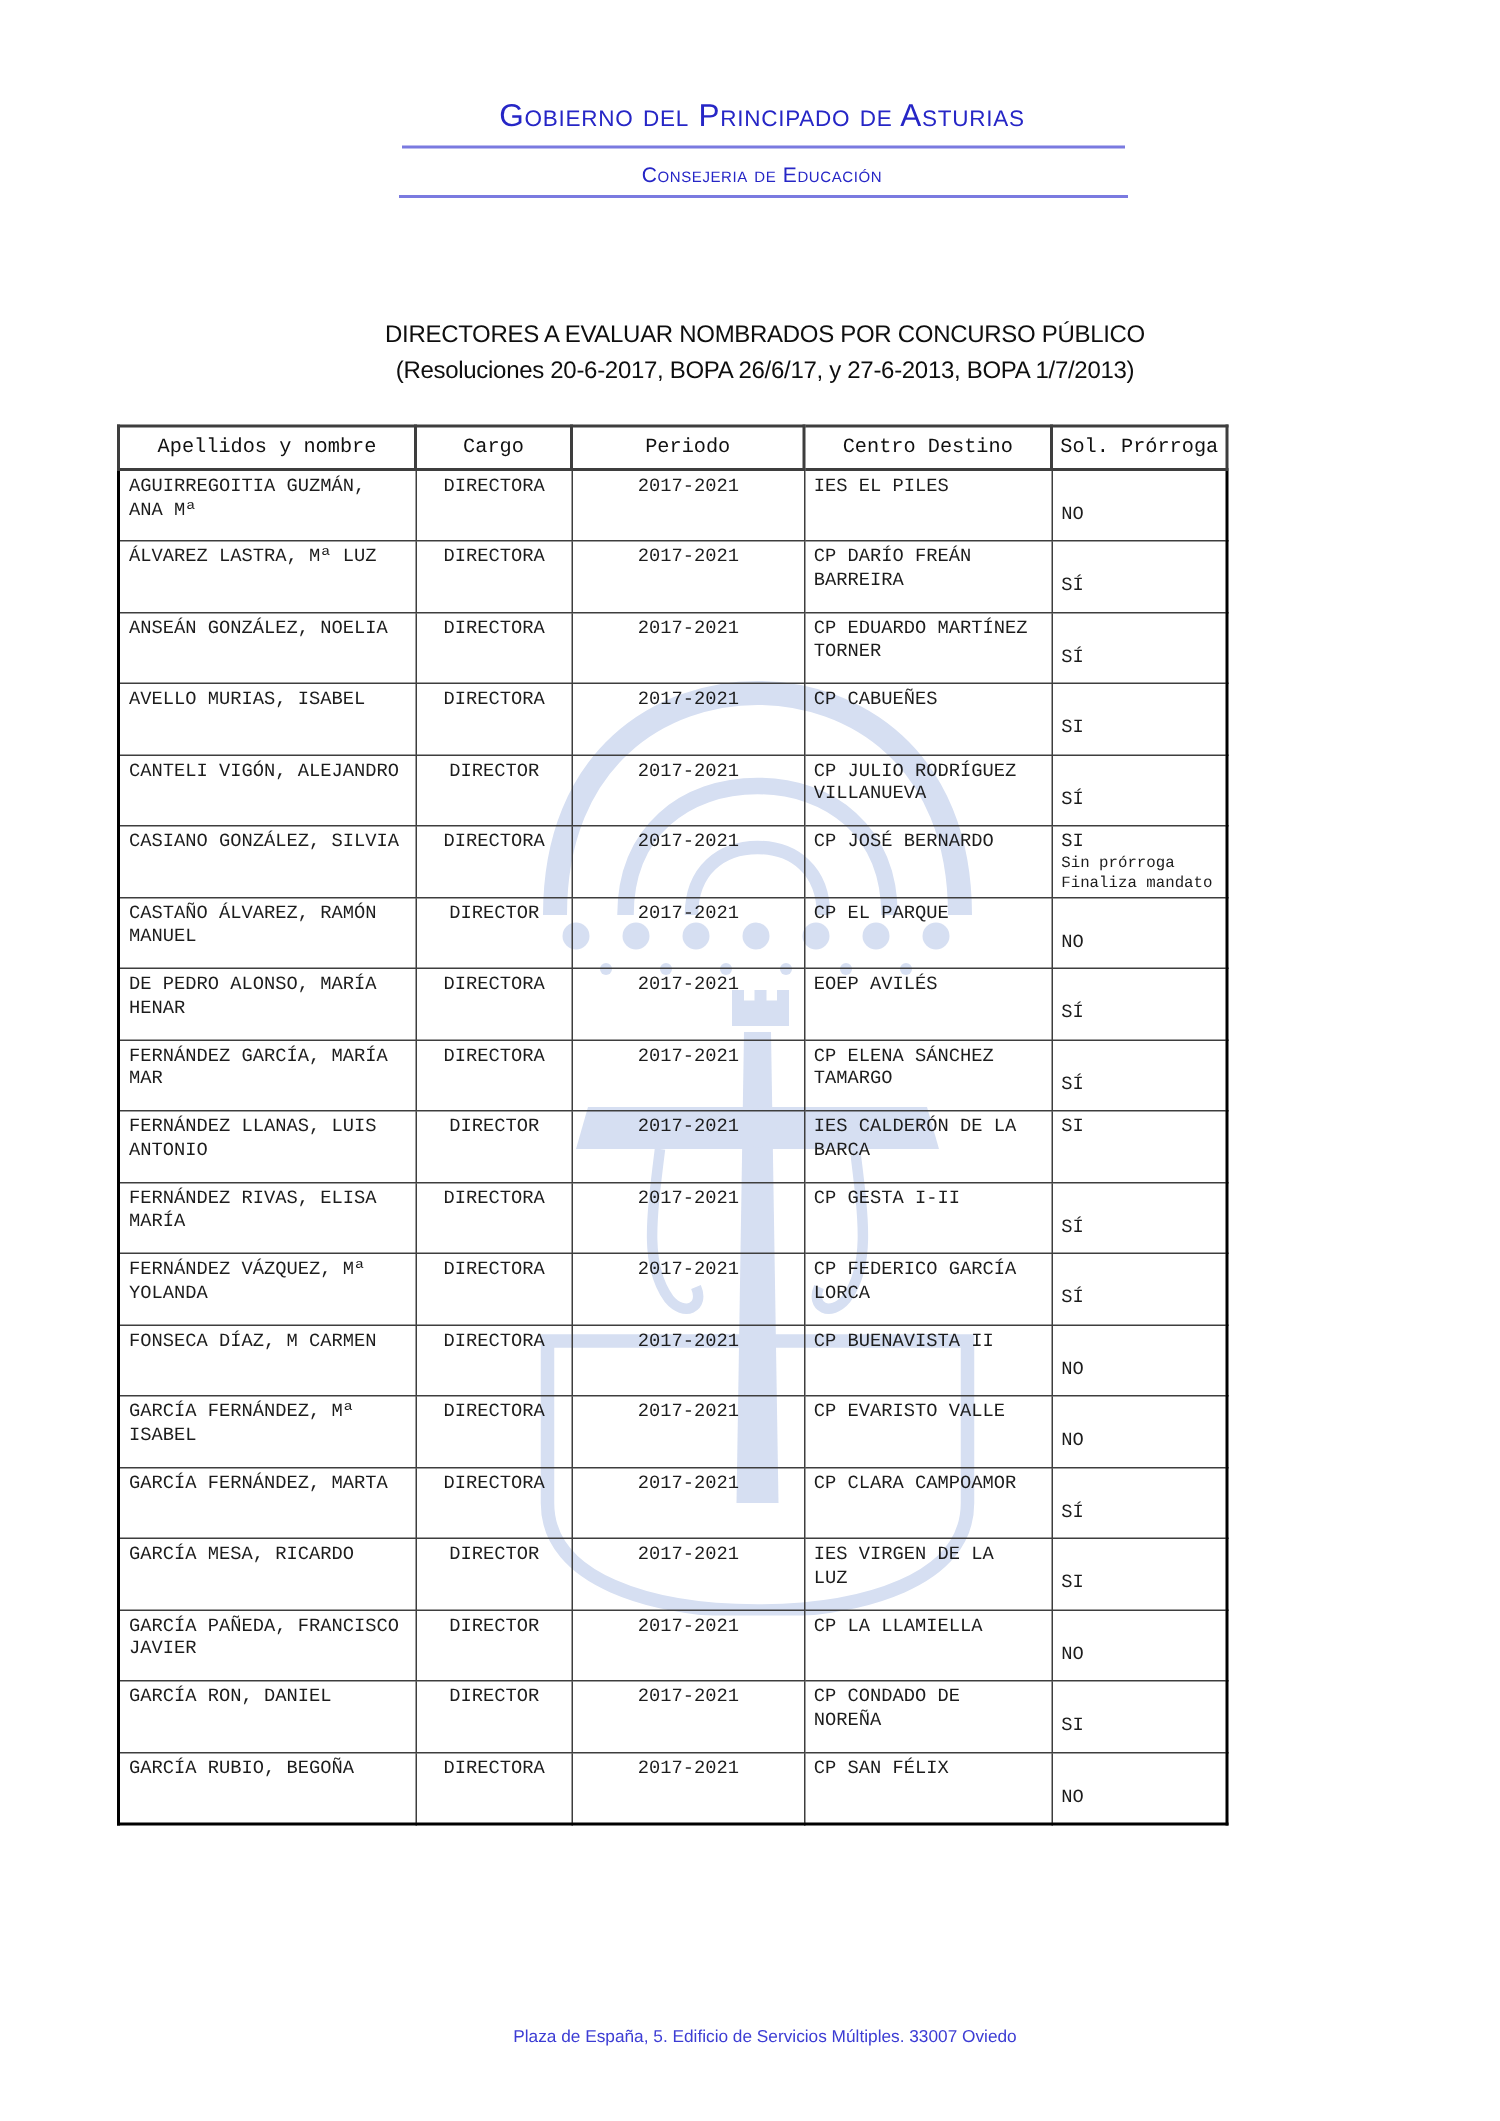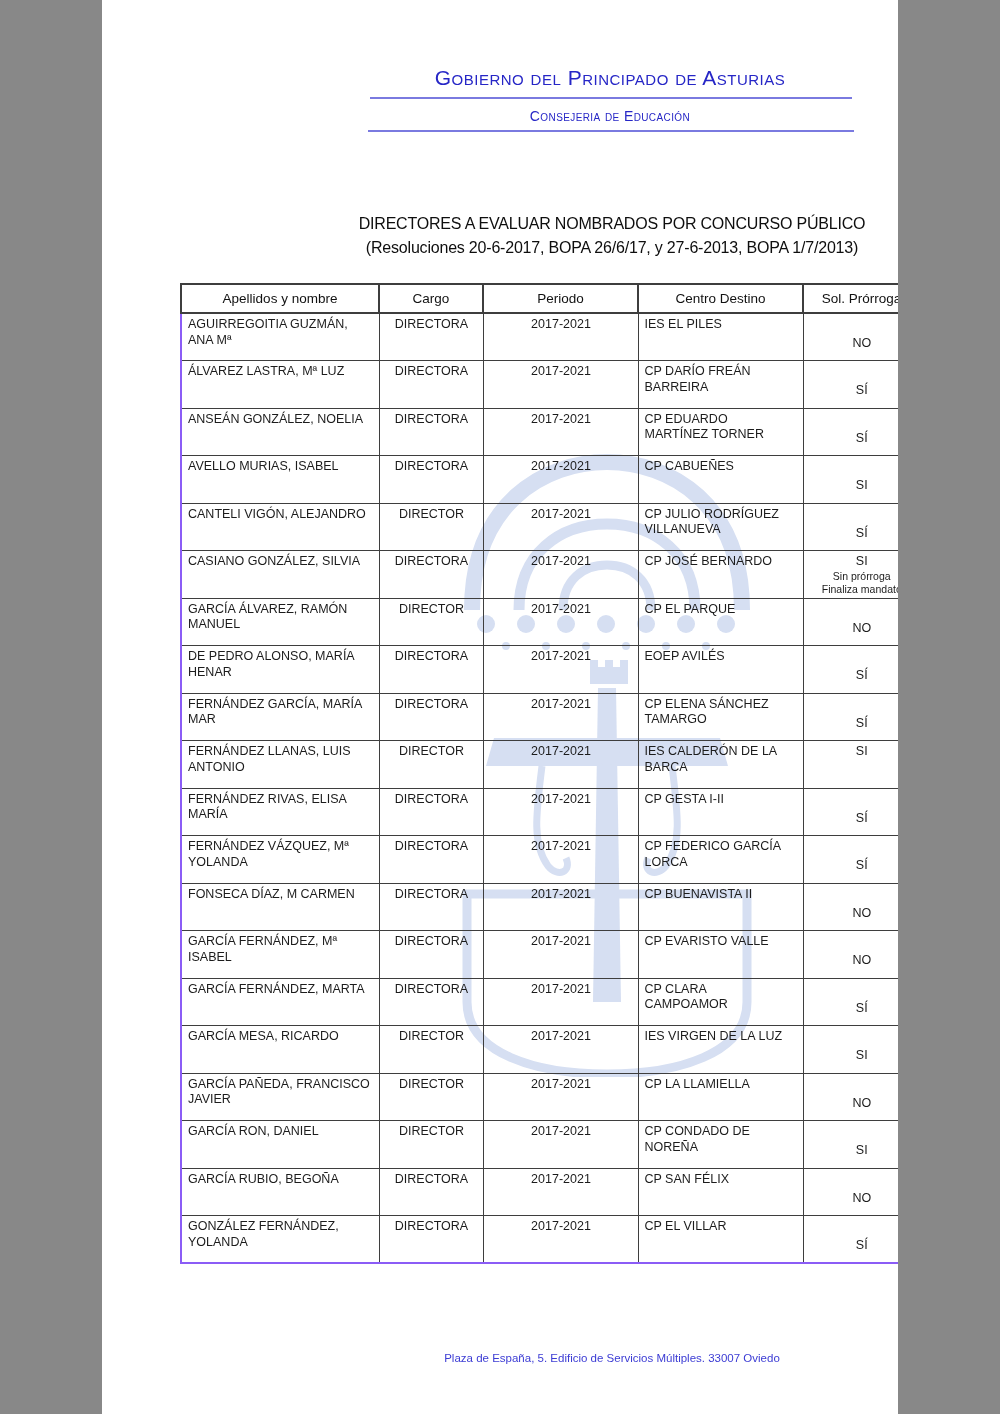--- a/index.html
+++ b/index.html
@@ -4,7 +4,7 @@
 <style>
   html,body { margin:0; padding:0; background:#888; }
   .page {
-    position:relative; width:796px; height:1414px; margin:0 auto;
+    position:relative; width:1000px; height:1414px; margin:0 auto;
     background:#ffffff; overflow:hidden;
     font-family:"Liberation Sans", sans-serif; color:#1c1c1c;
   }

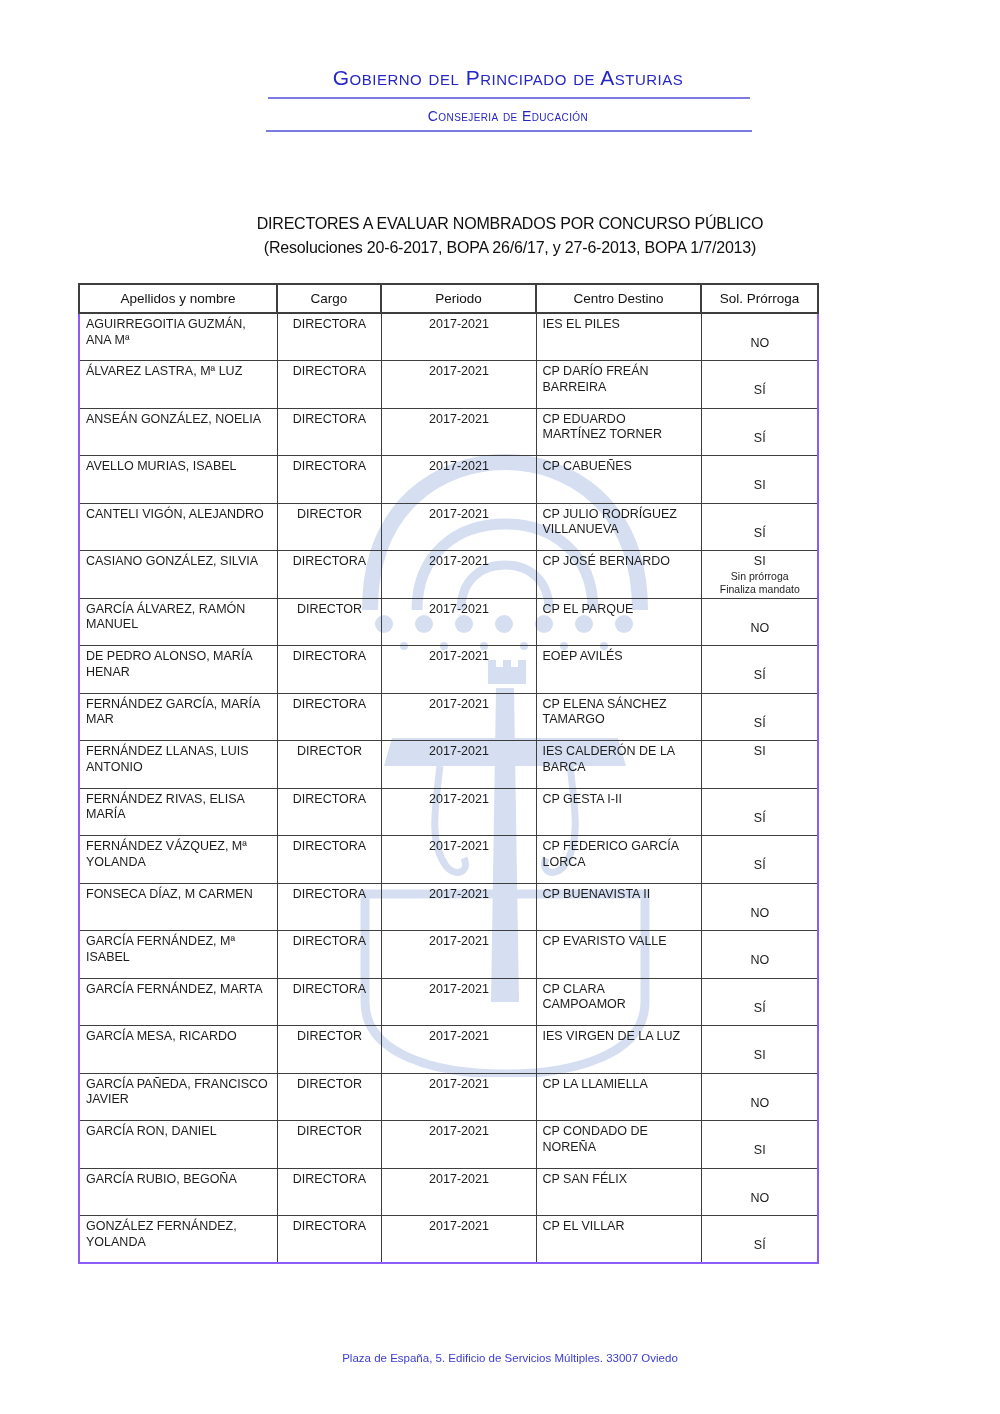--- a/index.html
+++ b/index.html
@@ -34,7 +34,8 @@
   table.dir-table {
     position:absolute; left:78px; top:283px; width:739px;
     border-collapse:collapse; table-layout:fixed;
-    border:2px solid #8b5cf6;
+    border:2px solid #000000;
+    font-family:Liberation Mono, monospace;
   }
   .dir-table col.c0 { width:198px; }
   .dir-table col.c1 { width:104px; }

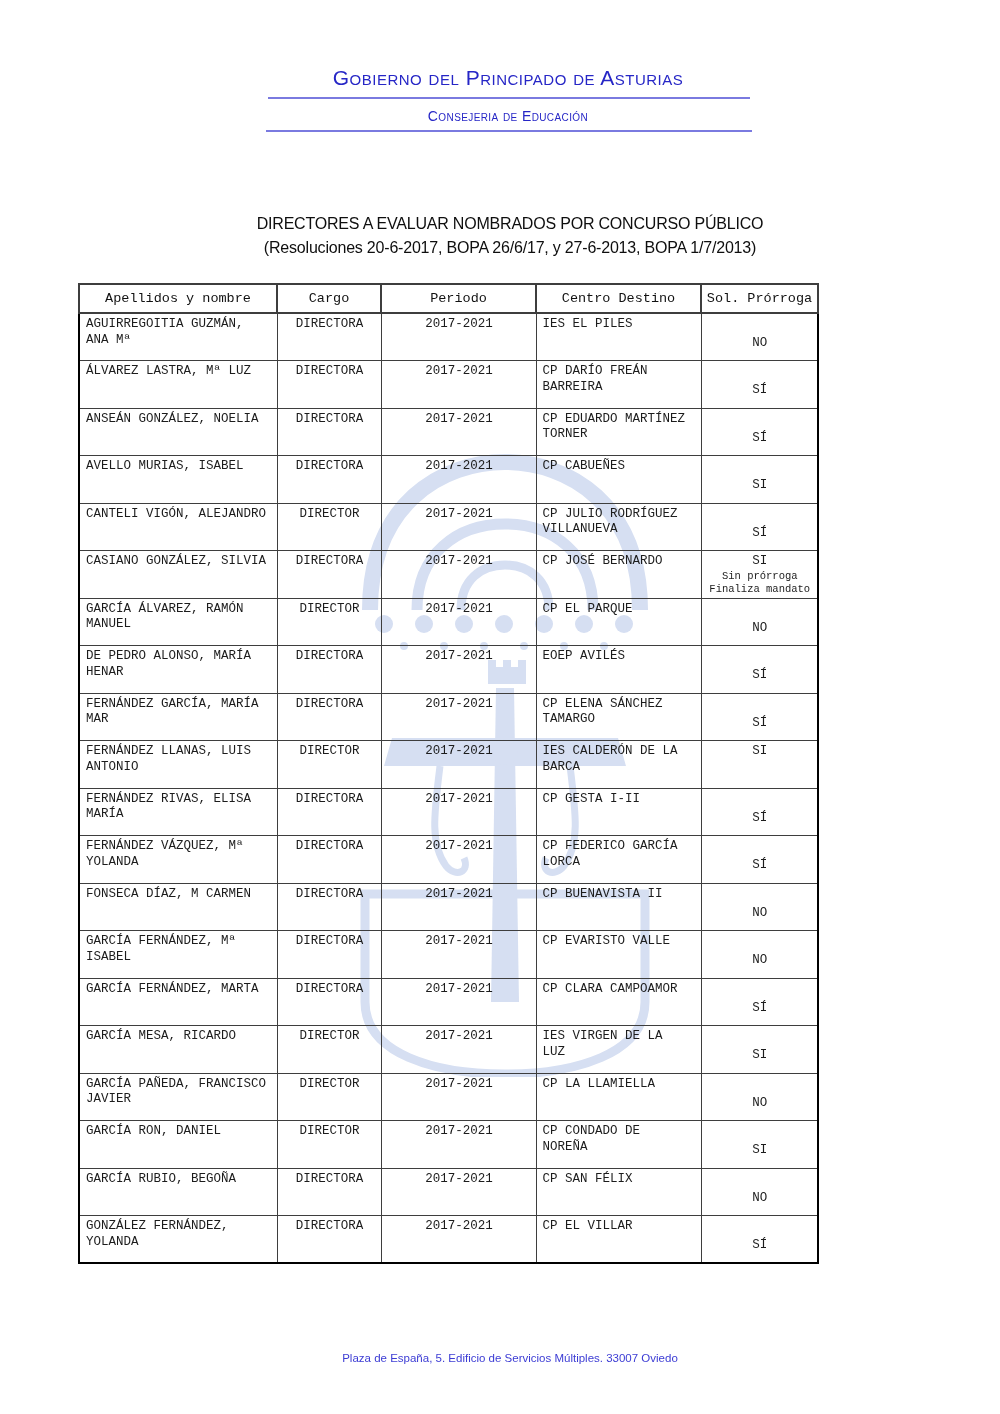--- a/index.html
+++ b/index.html
@@ -55,7 +55,7 @@
   .dir-table tbody tr { height:47.5px;margin-left:36px; }
   .dir-table td.col1, .dir-table td.col2 { text-align:center; }
   .dir-table td.col3 { padding-right:14px; }
-  .dir-table td.col4 { text-align:center; }
+  .dir-table td.col4 { }
   .dir-table td.col4.sol-mid { padding-top:22px; }
   .dir-table td.col4.sol-top { padding-top:3px; }
   .sol-extra { font-size:10.5px; line-height:13px; }

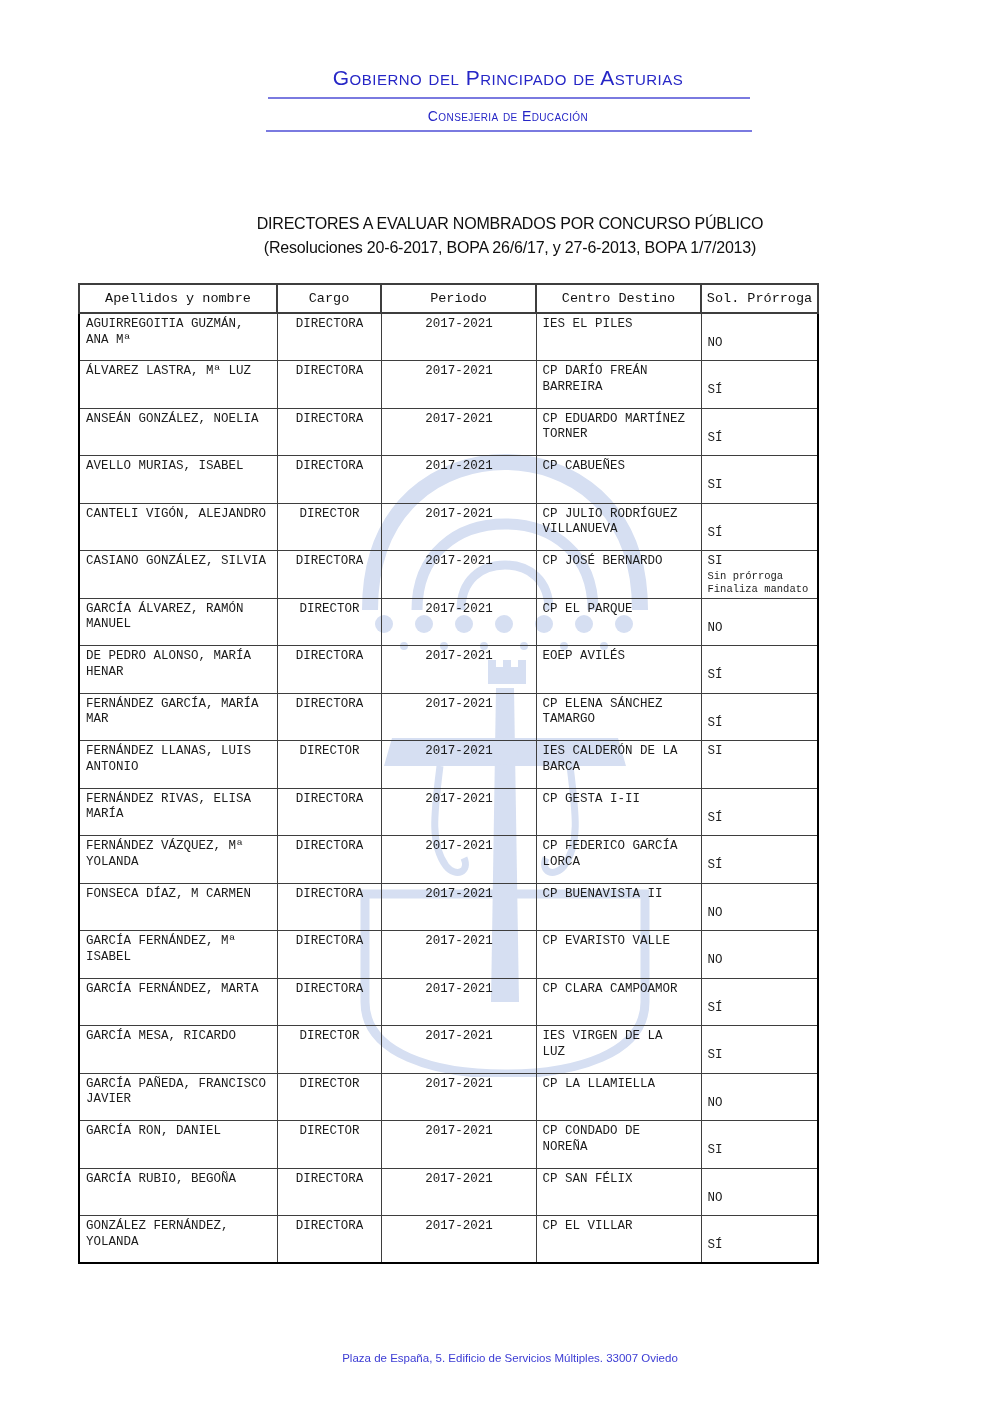--- a/index.html
+++ b/index.html
@@ -187,7 +187,7 @@
           </td>
         </tr>
         <tr>
-          <td class="col0">GARCÍA ÁLVAREZ, RAMÓN MANUEL</td>
+          <td class="col0">CASTAÑO ÁLVAREZ, RAMÓN MANUEL</td>
           <td class="col1">DIRECTOR</td>
           <td class="col2">2017-2021</td>
           <td class="col3">CP EL PARQUE</td>

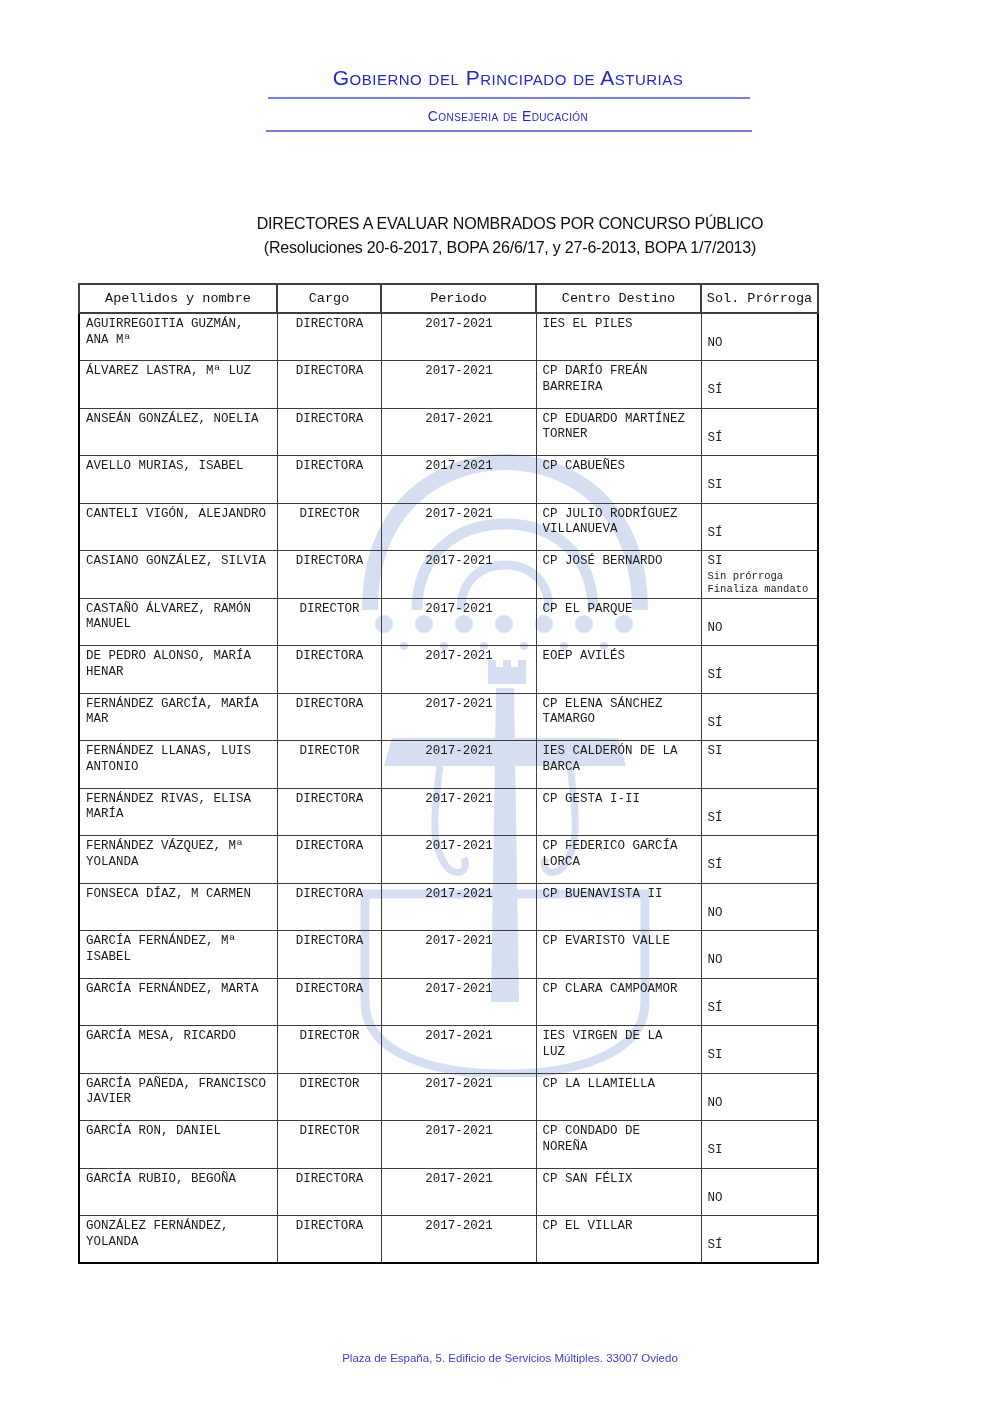--- a/index.html
+++ b/index.html
@@ -303,15 +303,6 @@
             <div>NO</div>
           </td>
         </tr>
-        <tr>
-          <td class="col0">GONZÁLEZ FERNÁNDEZ, YOLANDA</td>
-          <td class="col1">DIRECTORA</td>
-          <td class="col2">2017-2021</td>
-          <td class="col3">CP EL VILLAR</td>
-          <td class="col4 sol-mid">
-            <div>SÍ</div>
-          </td>
-        </tr>
       </tbody>
   </table>
 

